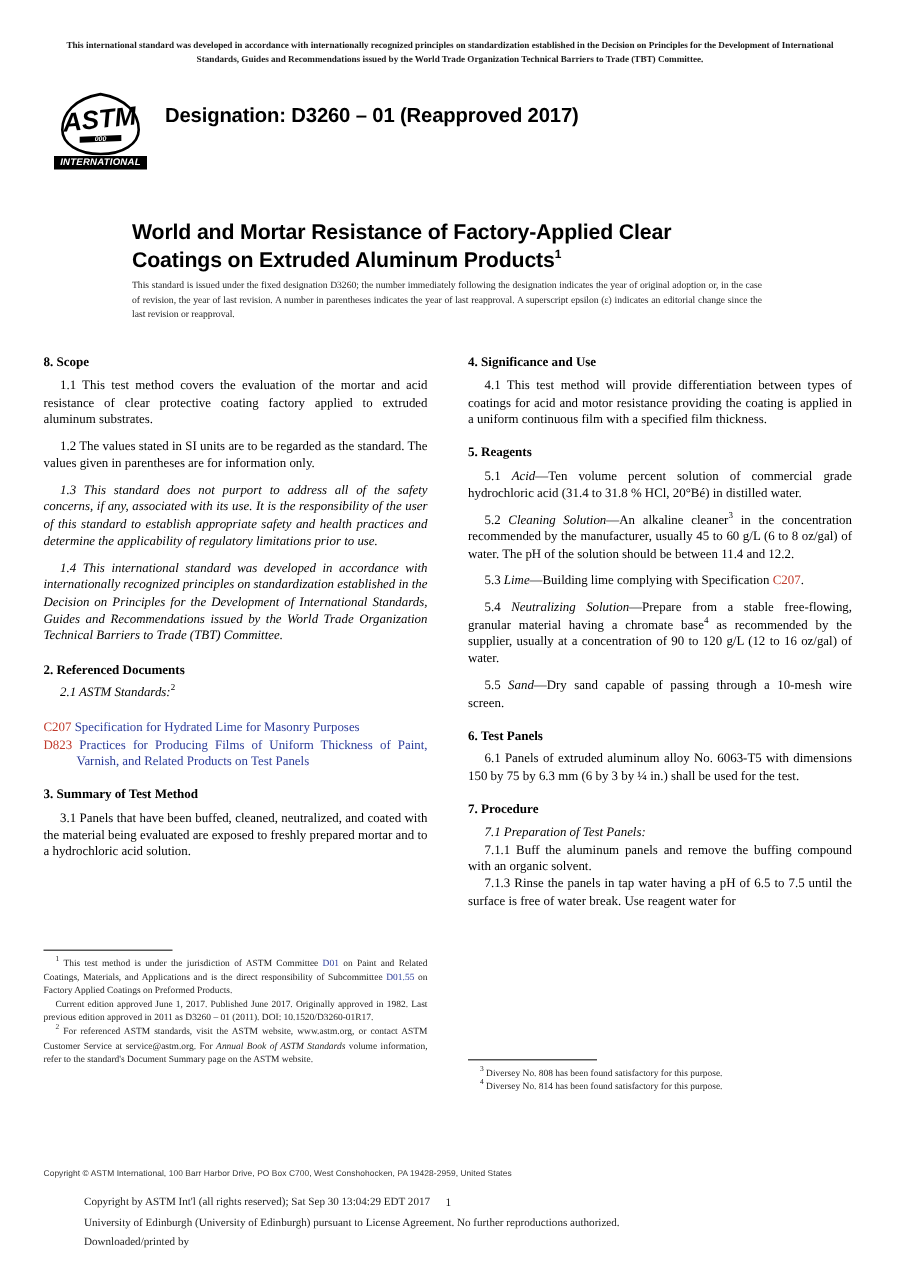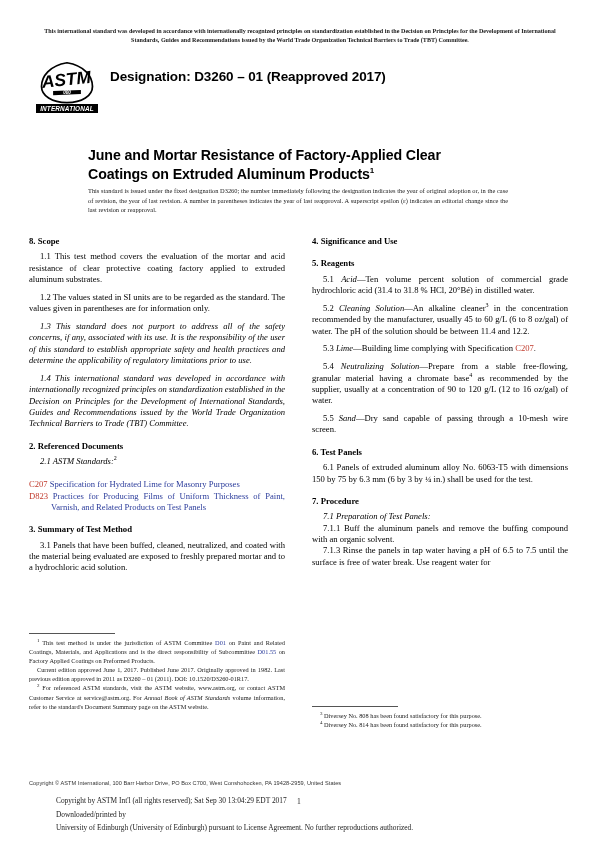--- a/index.html
+++ b/index.html
@@ -228,7 +228,7 @@
 
   <div class="doc-title">
     <br>
-    <span>June and Mortar Resistance of Factory-Applied Clear</span><br>
+    <span>World and Mortar Resistance of Factory-Applied Clear</span><br>
     <span>Coatings on Extruded Aluminum Products</span><sup>1</sup>
   </div>
 

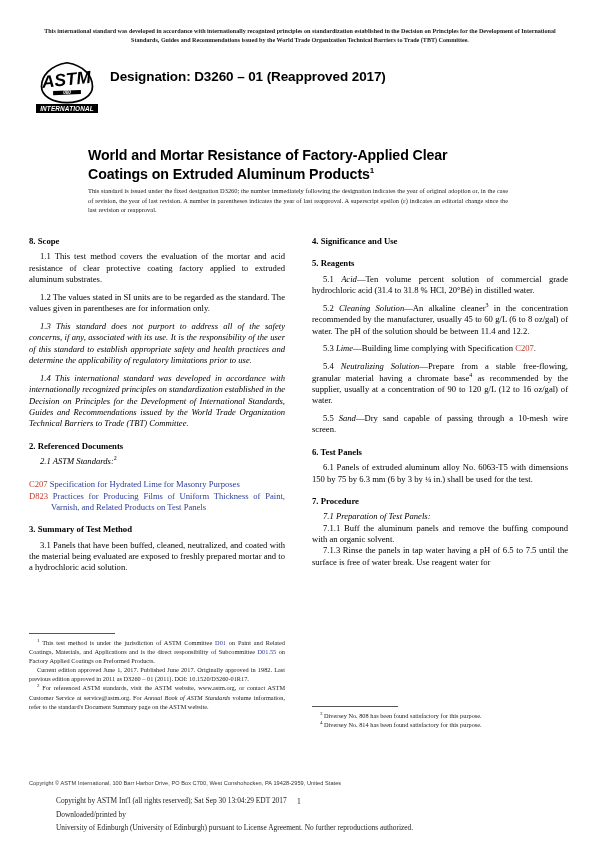--- a/index.html
+++ b/index.html
@@ -256,6 +256,7 @@
   <div class="col col-right">
 
     <h2 class="sec">4. Significance and Use</h2>
+    <p class="para">4.1 This test method will provide differentiation between types of coatings for acid and motor resistance providing the coating is applied in a uniform continuous film with a specified film thickness.</p>
 
     <h2 class="sec gap">5. Reagents</h2>
 

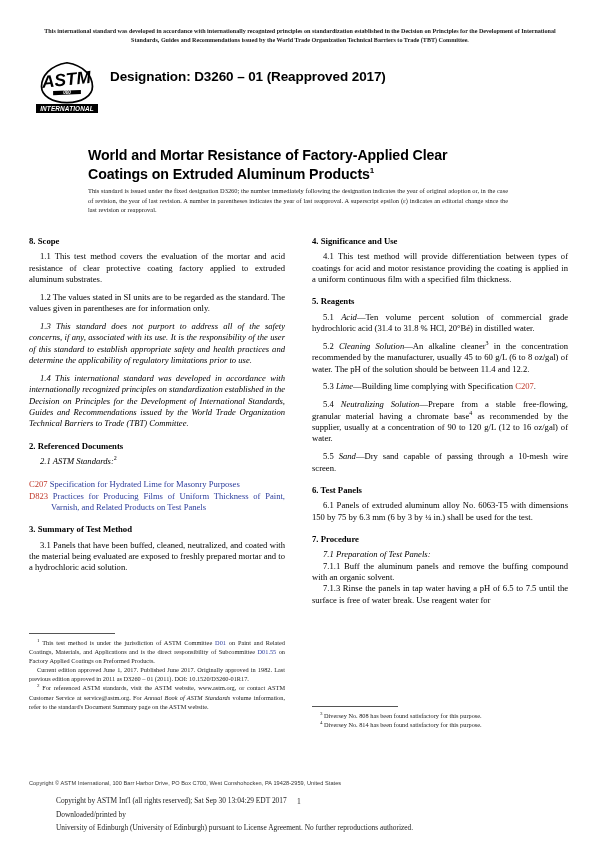--- a/index.html
+++ b/index.html
@@ -295,8 +295,8 @@
   <div class="copyright">Copyright © ASTM International, 100 Barr Harbor Drive, PO Box C700, West Conshohocken, PA 19428-2959, United States</div>
   <div class="license">
     <div>Copyright by ASTM Int'l (all rights reserved); Sat Sep 30 13:04:29 EDT 2017</div>
+    <div>University of Edinburgh (University of Edinburgh) pursuant to License Agreement. No further reproductions authorized.</div>
     <div>Downloaded/printed by</div>
-    <div>University of Edinburgh (University of Edinburgh) pursuant to License Agreement. No further reproductions authorized.</div>
   </div>
   <div class="pagenum">1</div>
 

